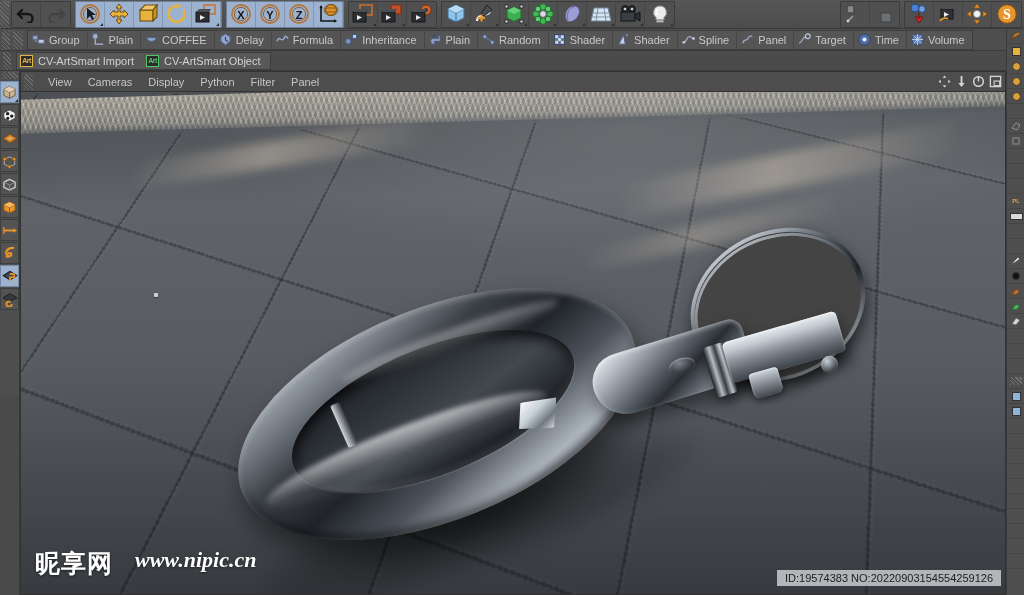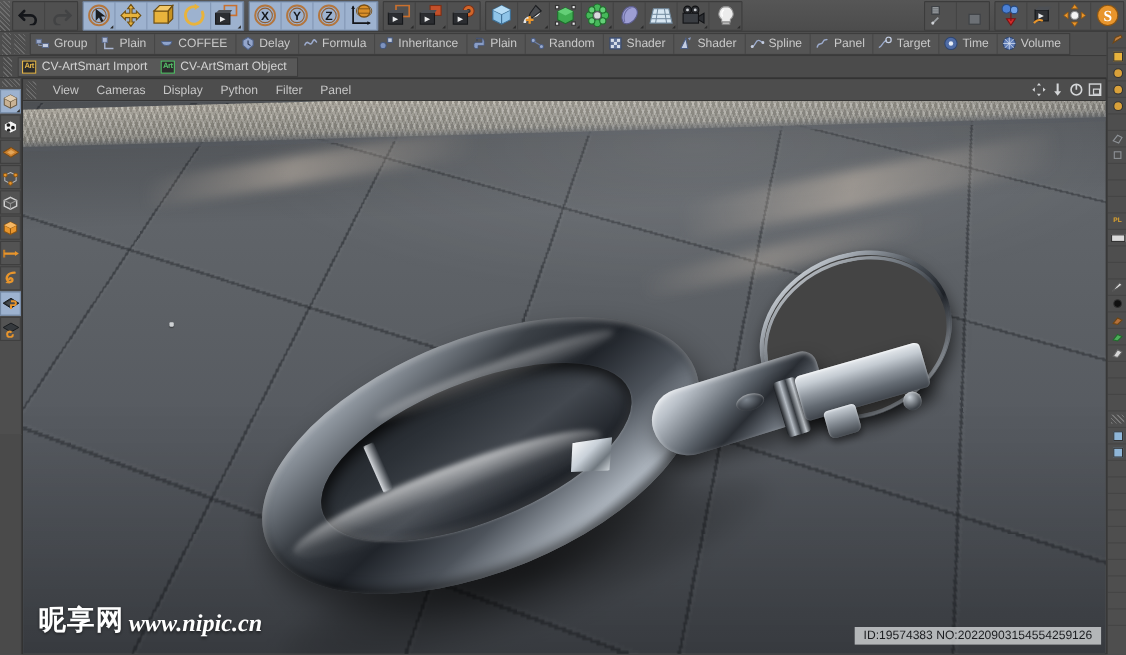--- a/index.html
+++ b/index.html
@@ -458,7 +458,7 @@
   
   .watermark {
     position: absolute; left: 14px; bottom: 14px;
-    display: flex; align-items: flex-end; gap: 4px;
+    display: flex; align-items: flex-start; gap: 22px;
     pointer-events: none;
   }
   .wm-cn {

